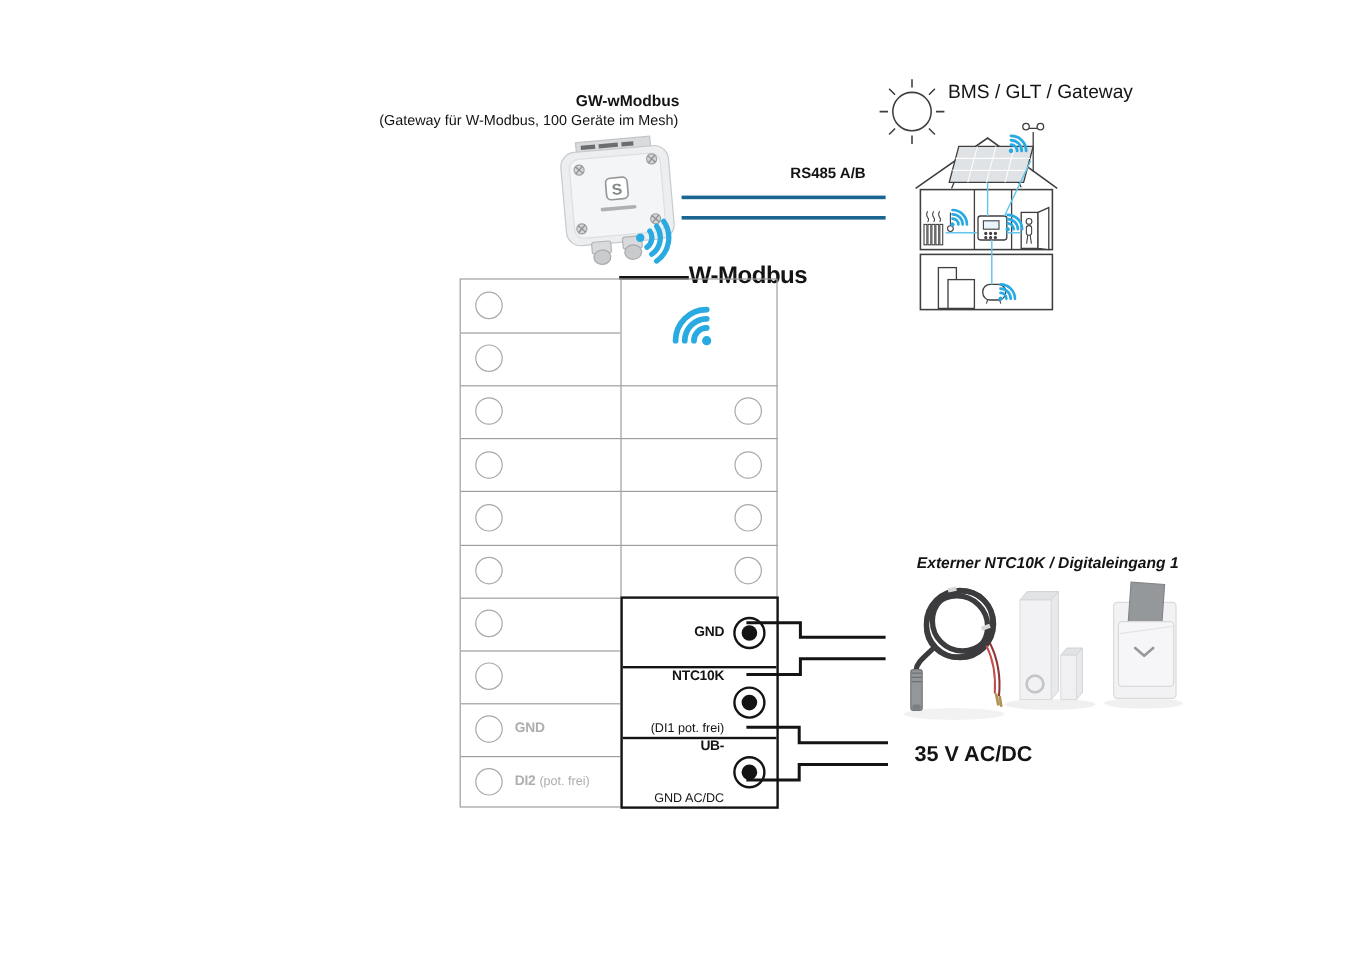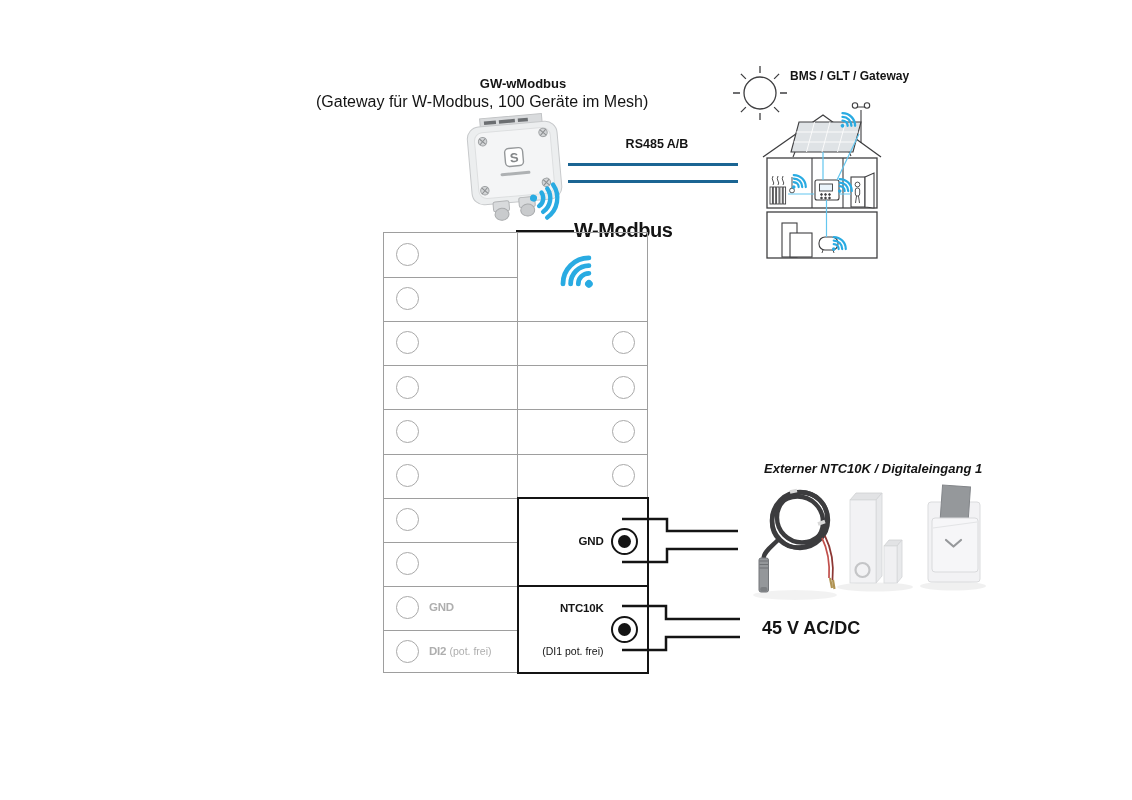--- a/index.html
+++ b/index.html
@@ -12,7 +12,7 @@
   .gw-title{left:440px;top:76px;width:166px;text-align:center;font-size:13px;font-weight:bold;}
   .gw-sub{left:316px;top:93px;font-size:16px;text-align:right;}
   .rs485-label{left:597px;top:137px;width:120px;text-align:center;font-size:12.5px;font-weight:bold;}
-  .bms-label{left:790px;top:69px;font-size:12px;font-weight:bold;}
+  .bms-label{left:790px;top:69px;font-size:16px;font-weight:normal;}
   .wmodbus-label{left:574px;top:219px;font-size:20px;font-weight:bold;letter-spacing:-0.4px;}
   .ext-label{left:764px;top:461px;font-size:13px;font-weight:bold;font-style:italic;}
   .power-label{left:762px;top:618px;font-size:18px;font-weight:bold;}

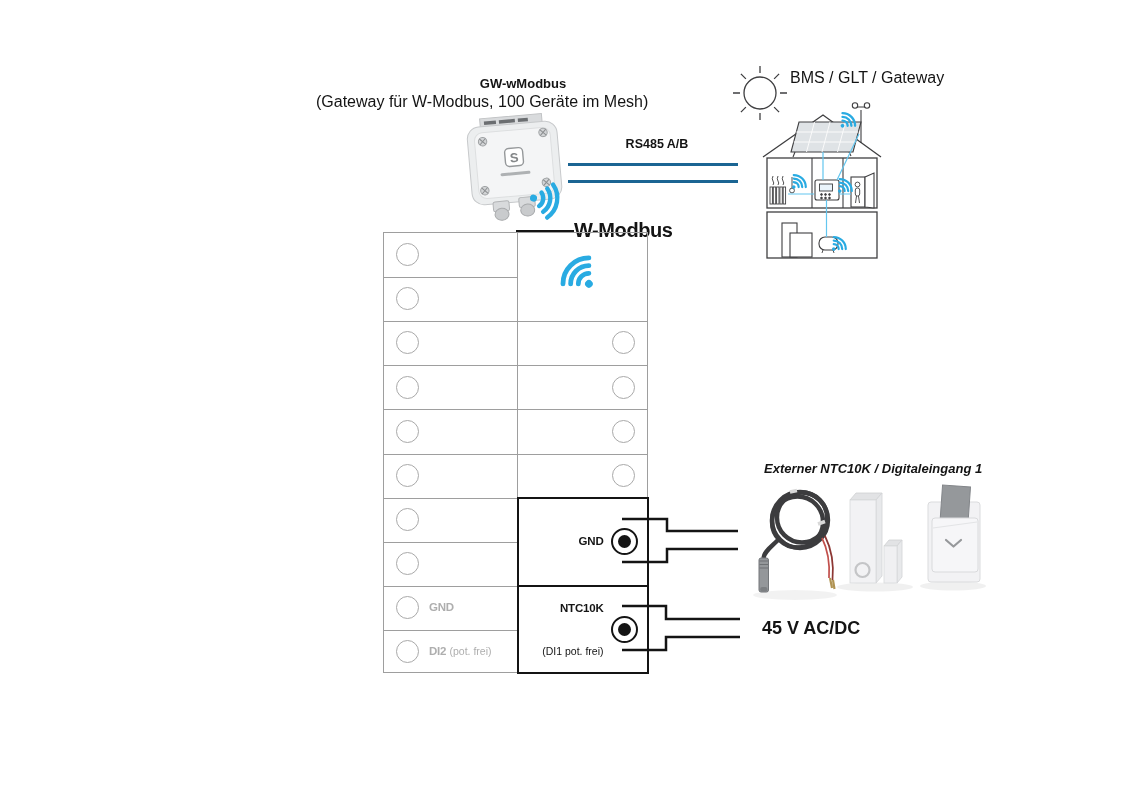--- a/index.html
+++ b/index.html
@@ -10,7 +10,7 @@
 
   
   .gw-title{left:440px;top:76px;width:166px;text-align:center;font-size:13px;font-weight:bold;}
-  .gw-sub{left:316px;top:93px;font-size:16px;text-align:right;}
+  .gw-sub{left:316px;top:93px;font-size:12px;text-align:right;}
   .rs485-label{left:597px;top:137px;width:120px;text-align:center;font-size:12.5px;font-weight:bold;}
   .bms-label{left:790px;top:69px;font-size:16px;font-weight:normal;}
   .wmodbus-label{left:574px;top:219px;font-size:20px;font-weight:bold;letter-spacing:-0.4px;}

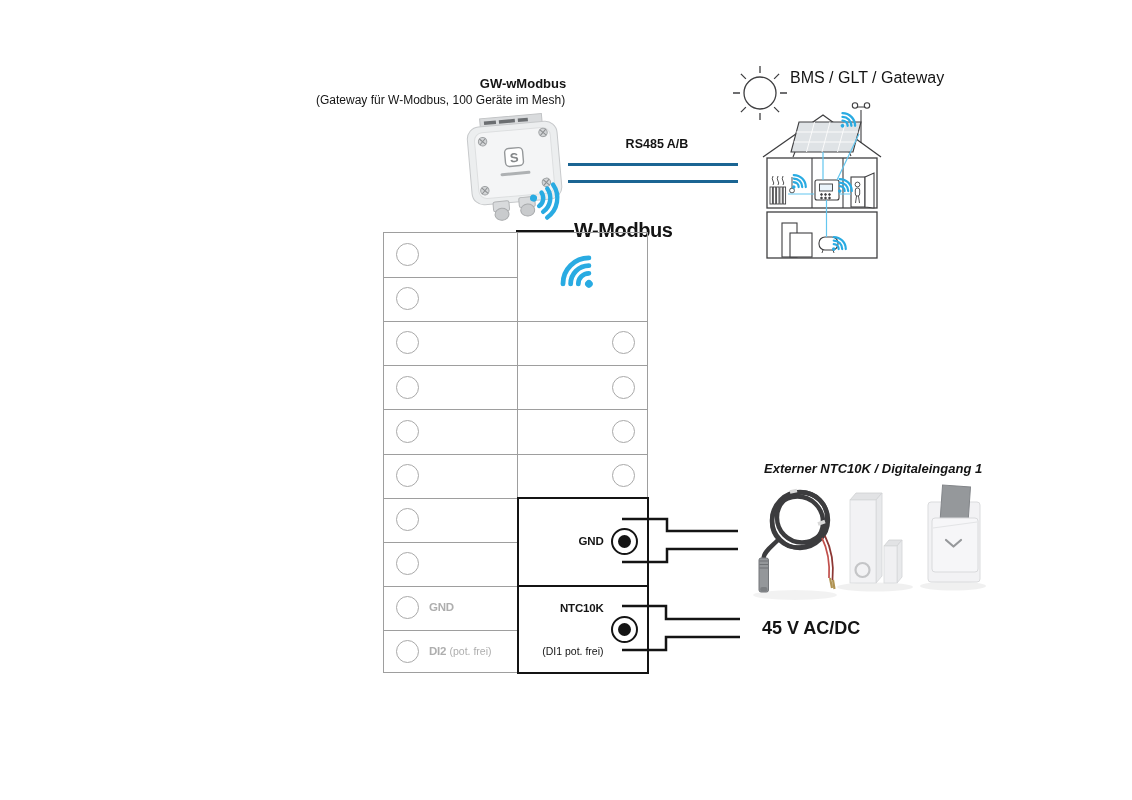--- a/index.html
+++ b/index.html
@@ -11,7 +11,7 @@
   
   .gw-title{left:440px;top:76px;width:166px;text-align:center;font-size:13px;font-weight:bold;}
   .gw-sub{left:316px;top:93px;font-size:12px;text-align:right;}
-  .rs485-label{left:597px;top:137px;width:120px;text-align:center;font-size:12.5px;font-weight:bold;}
+  .rs485-label{left:630px;top:137px;width:120px;text-align:center;font-size:12.5px;font-weight:bold;}
   .bms-label{left:790px;top:69px;font-size:16px;font-weight:normal;}
   .wmodbus-label{left:574px;top:219px;font-size:20px;font-weight:bold;letter-spacing:-0.4px;}
   .ext-label{left:764px;top:461px;font-size:13px;font-weight:bold;font-style:italic;}

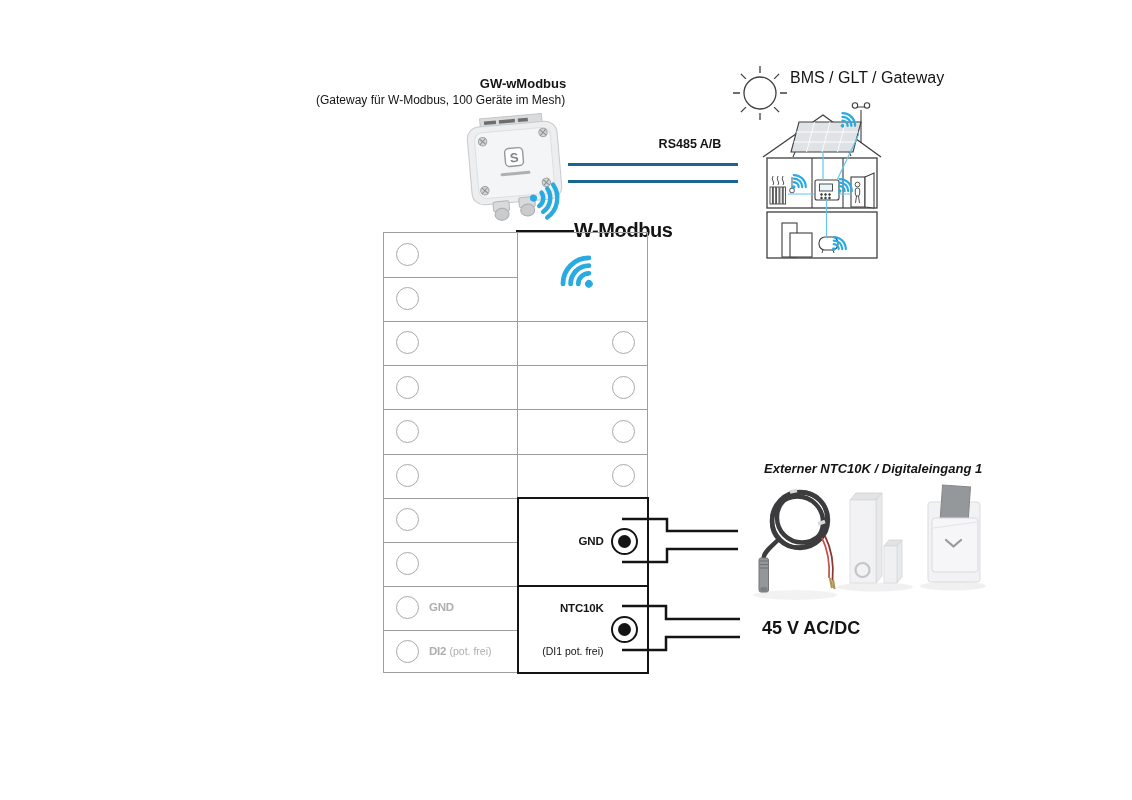--- a/index.html
+++ b/index.html
@@ -249,6 +249,15 @@
             <i></i>
           </span>
       </div>
+      <div class="bcell">
+        <div class="tlabels">
+          <div class="t-main">UB-</div>
+          <div class="t-sub">GND AC/DC</div>
+        </div>
+        <span class="terminal">
+            <i></i>
+          </span>
+      </div>
     </div>
   </div>
 

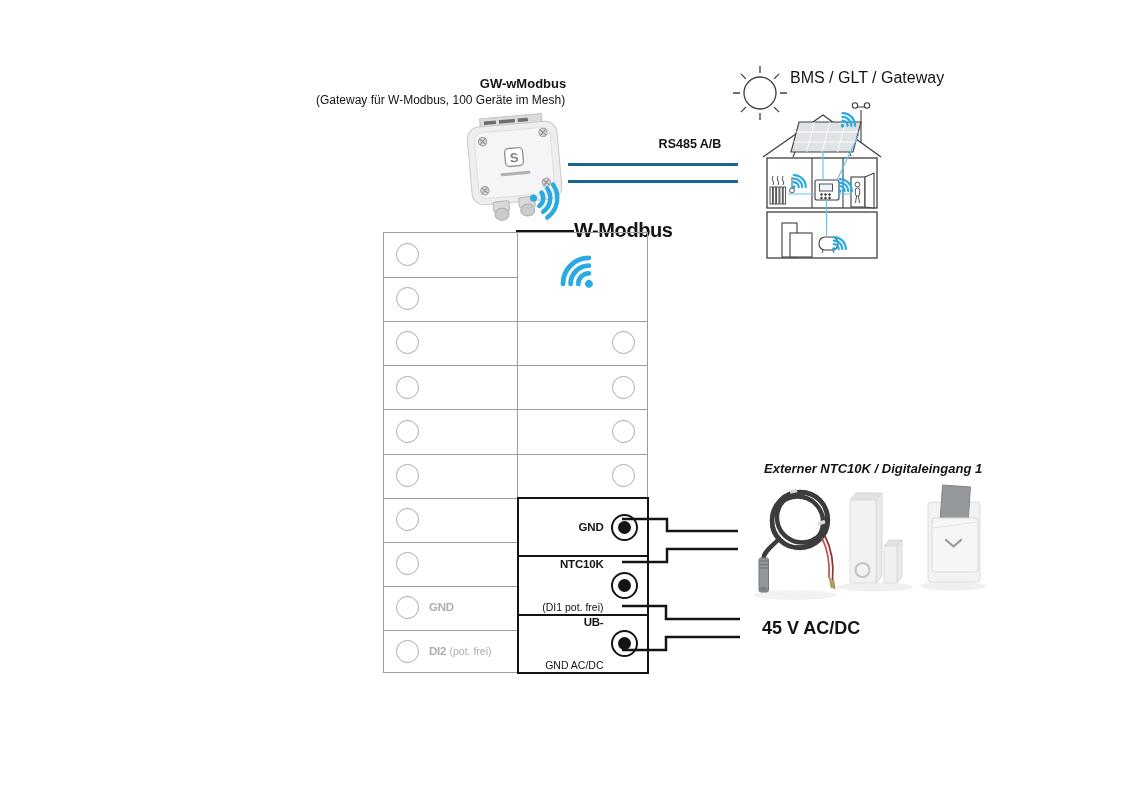--- a/index.html
+++ b/index.html
@@ -70,7 +70,7 @@
   <div class="abs bms-label nowrap">BMS / GLT / Gateway</div>
   <div class="abs wmodbus-label nowrap">W-Modbus</div>
   <div class="abs ext-label nowrap">Externer NTC10K / Digitaleingang 1</div>
-  <div class="abs power-label nowrap">45 V AC/DC</div>
+  <div class="abs power-label nowrap">35 V AC/DC</div>
 
   <div class="abs busline a"></div>
   <div class="abs busline b"></div>

